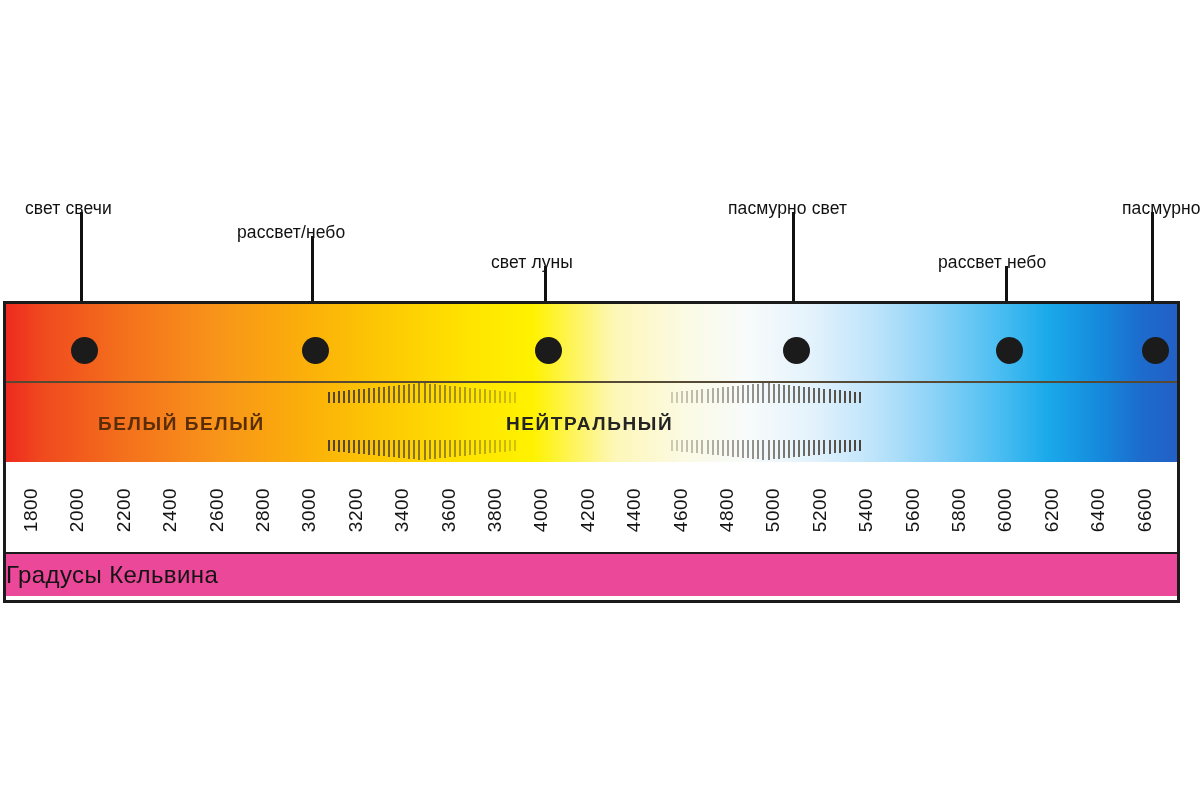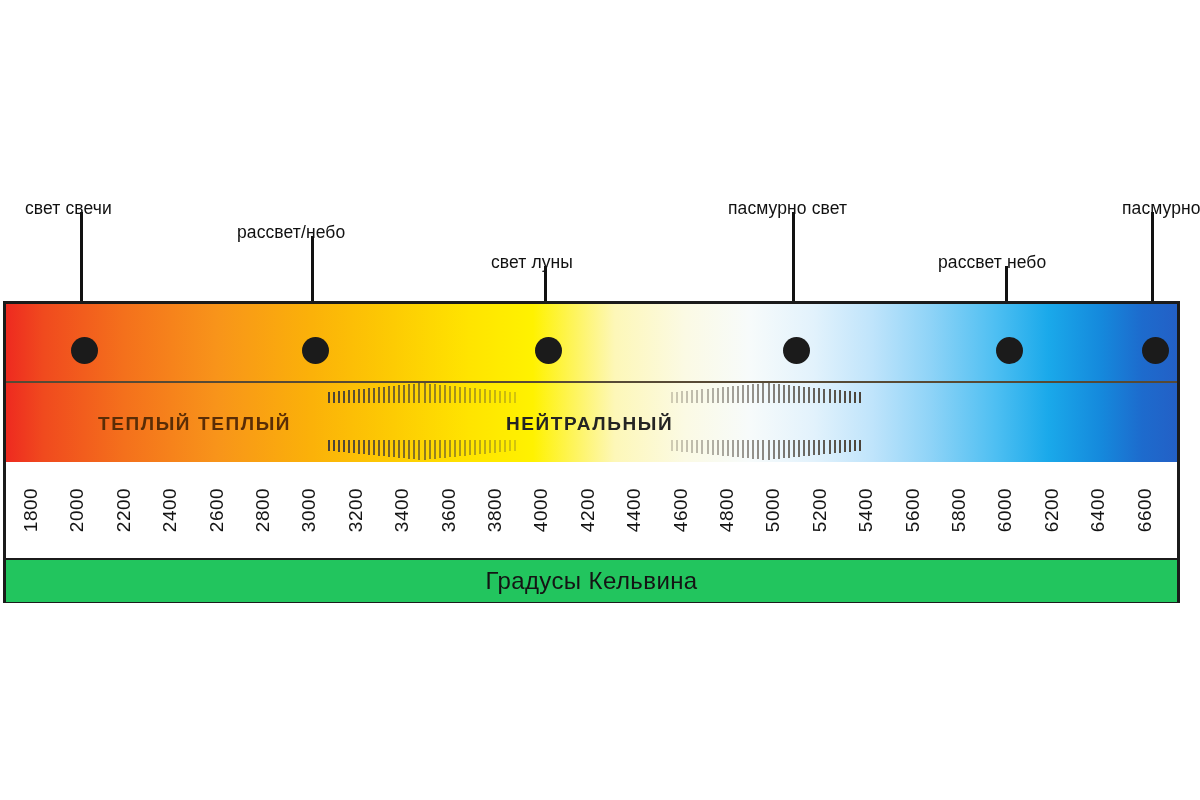--- a/index.html
+++ b/index.html
@@ -373,7 +373,7 @@
           </div>
         </div>
 
-      <div class="band-label" id="band-warm" style="left: 92px;">ТЕПЛЫЙ ТЕПЛЫЙ</div>
+      <div class="band-label" id="band-warm" style="left: 92px;">БЕЛЫЙ БЕЛЫЙ</div>
       <div class="band-label" id="band-neutral" style="left: 500px;">НЕЙТРАЛЬНЫЙ</div>
 
       <div id="dot-layer">

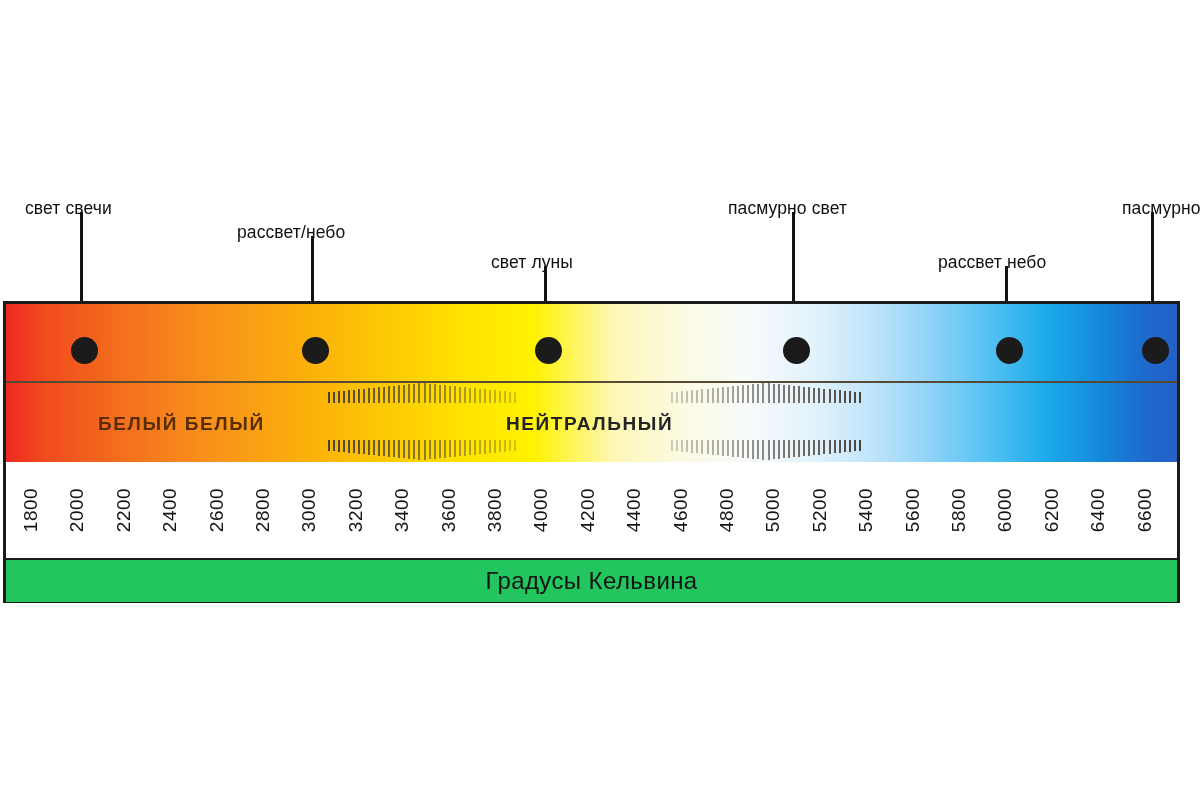--- a/index.html
+++ b/index.html
@@ -168,14 +168,14 @@
   #caption-bar {
     position: absolute;
     left: 0;
-    top: 254px;
+    top: 248px;
     width: 100%;
     height: 42px;
-    background: #22c55e;
+    background: #ec4899;
     border-top: 2px solid #1b1b1b;
     display: flex;
     align-items: center;
-    justify-content: center;
+    justify-content: flex-start;
   }
   #caption-text {
     font-size: 24px;

